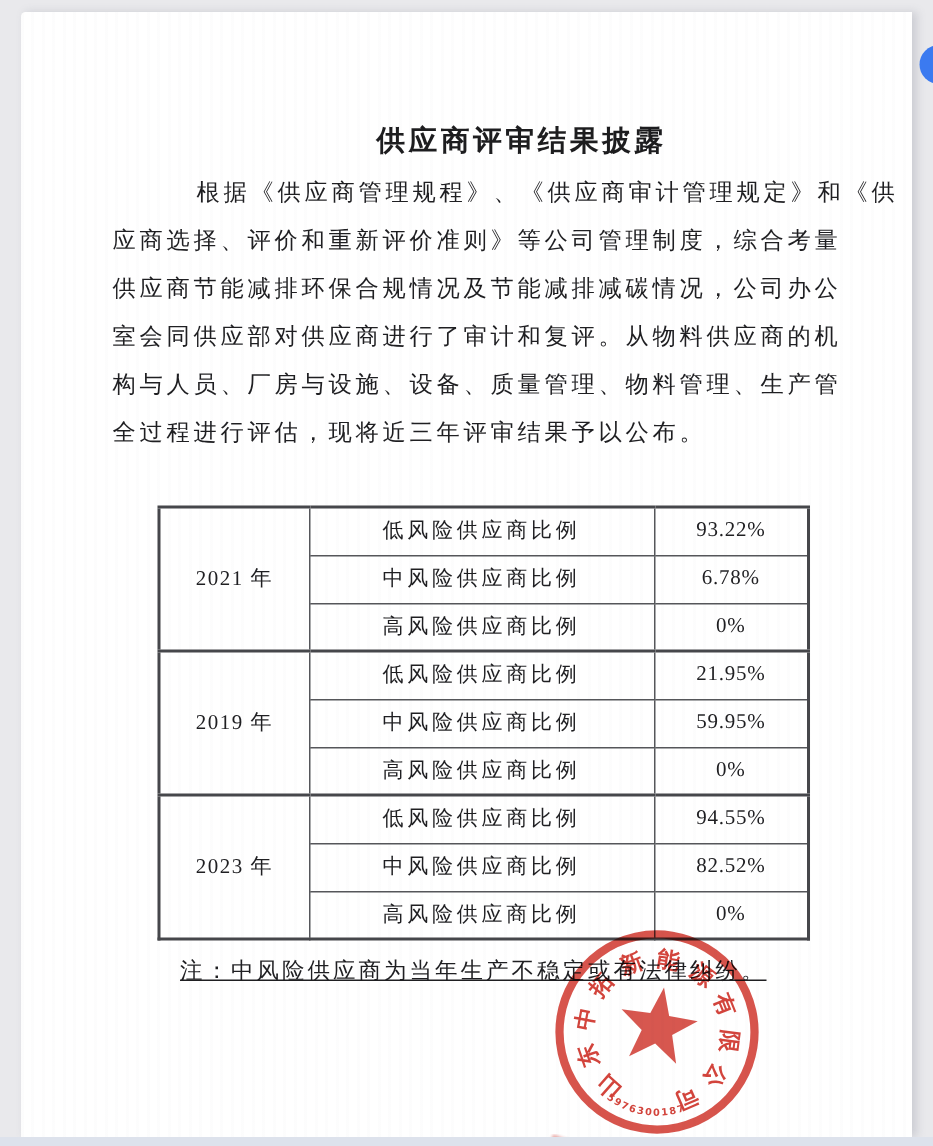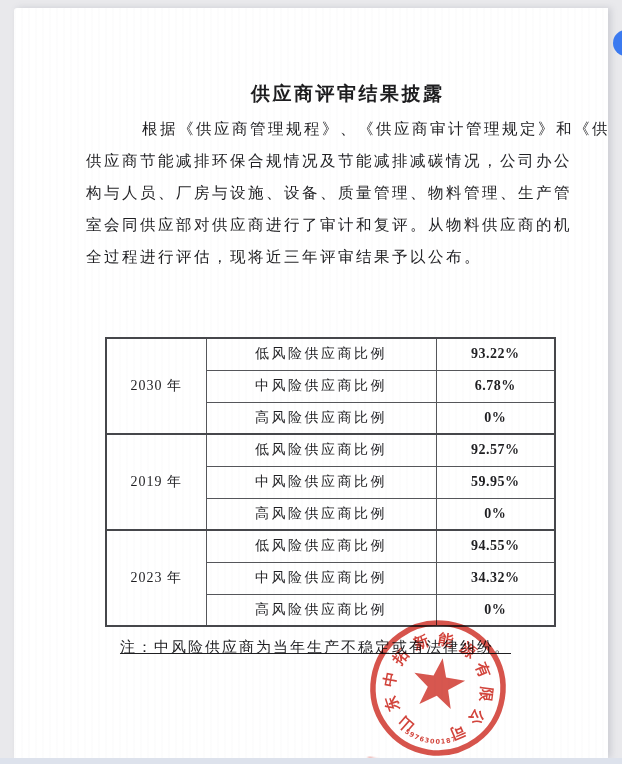--- a/index.html
+++ b/index.html
@@ -27,7 +27,7 @@
     color: #1d1d1f; white-space: nowrap;
   }
   .para {
-    position: absolute; left: 72px; top: 105px; width: 470px;
+    position: absolute; left: 61px; top: 105px; width: 470px;
     font-size: 15.5px; line-height: 32px; letter-spacing: 2.5px;
     color: #1f1f22;
   }

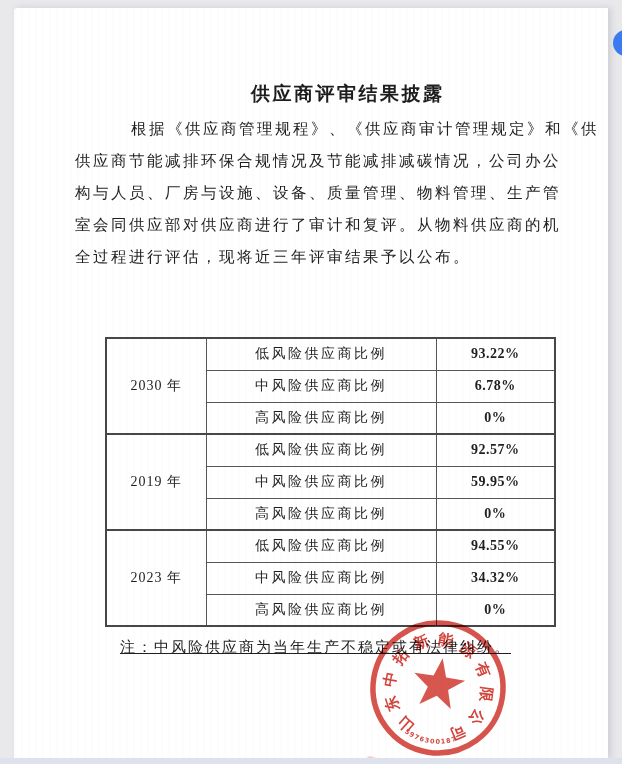--- a/index.html
+++ b/index.html
@@ -91,6 +91,7 @@
 
   <div class="para">
     <div class="para-line indent">根据《供应商管理规程》、《供应商审计管理规定》和《供</div>
+    <div class="para-line">应商选择、评价和重新评价准则》等公司管理制度，综合考量</div>
     <div class="para-line">供应商节能减排环保合规情况及节能减排减碳情况，公司办公</div>
     <div class="para-line">构与人员、厂房与设施、设备、质量管理、物料管理、生产管</div>
     <div class="para-line">室会同供应部对供应商进行了审计和复评。从物料供应商的机</div>

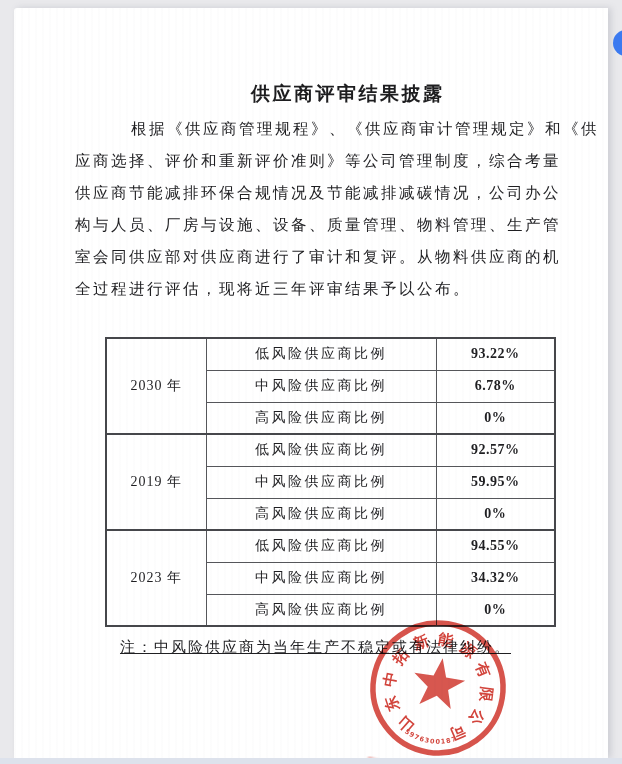--- a/index.html
+++ b/index.html
@@ -93,8 +93,8 @@
     <div class="para-line indent">根据《供应商管理规程》、《供应商审计管理规定》和《供</div>
     <div class="para-line">应商选择、评价和重新评价准则》等公司管理制度，综合考量</div>
     <div class="para-line">供应商节能减排环保合规情况及节能减排减碳情况，公司办公</div>
+    <div class="para-line">室会同供应部对供应商进行了审计和复评。从物料供应商的机</div>
     <div class="para-line">构与人员、厂房与设施、设备、质量管理、物料管理、生产管</div>
-    <div class="para-line">室会同供应部对供应商进行了审计和复评。从物料供应商的机</div>
     <div class="para-line flush">全过程进行评估，现将近三年评审结果予以公布。</div>
   </div>
 

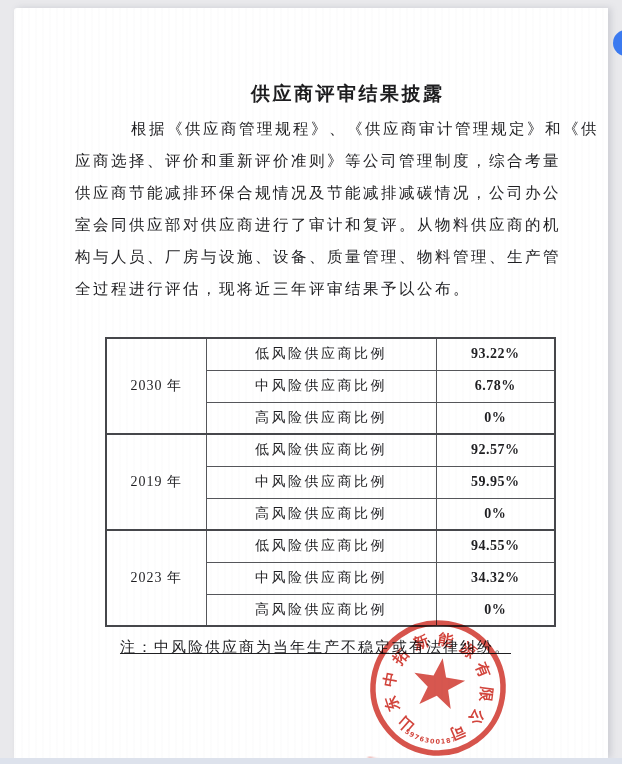--- a/index.html
+++ b/index.html
@@ -49,7 +49,7 @@
   .review-table tr.group-start td { border-top: 2px solid #46474b; }
   .review-table td.year-cell   { width: 100px; letter-spacing: 1px; }
   .review-table td.label-cell  { width: 230px; letter-spacing: 2.5px; }
-  .review-table td.value-cell  { width: 119px; letter-spacing: 0.5px; font-weight: bold; }
+  .review-table td.value-cell  { width: 103px; letter-spacing: 0.5px; }
   .note-line {
     position: absolute; left: 106px; top: 630px;
     font-size: 15px; letter-spacing: 2px; color: #1f1f22; white-space: nowrap; text-decoration: underline;

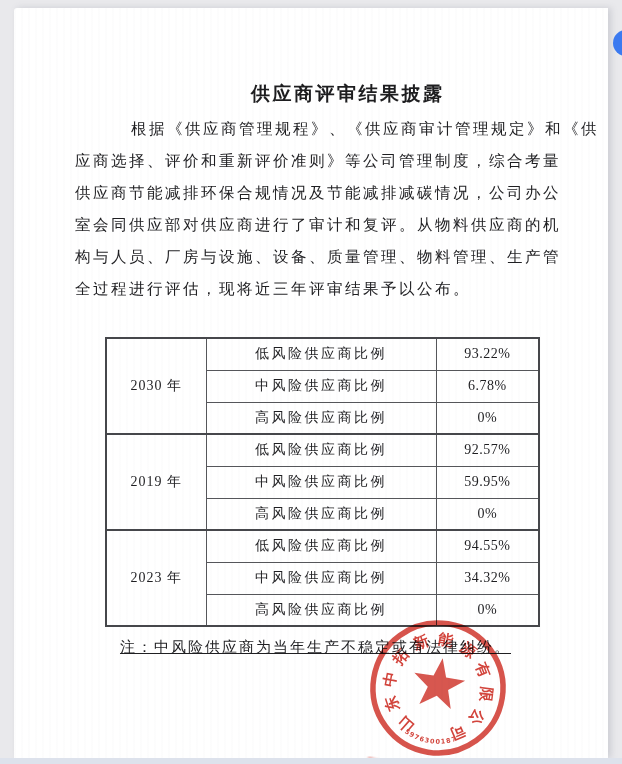--- a/index.html
+++ b/index.html
@@ -101,7 +101,7 @@
   <table class="review-table">
     <tbody>
         <tr class="group-start">
-      <td class="year-cell" rowspan="3">2030 年</td>
+      <td class="year-cell" rowspan="3">2021 年</td>
       <td class="label-cell">低风险供应商比例</td>
       <td class="value-cell">93.22%</td>
     </tr>

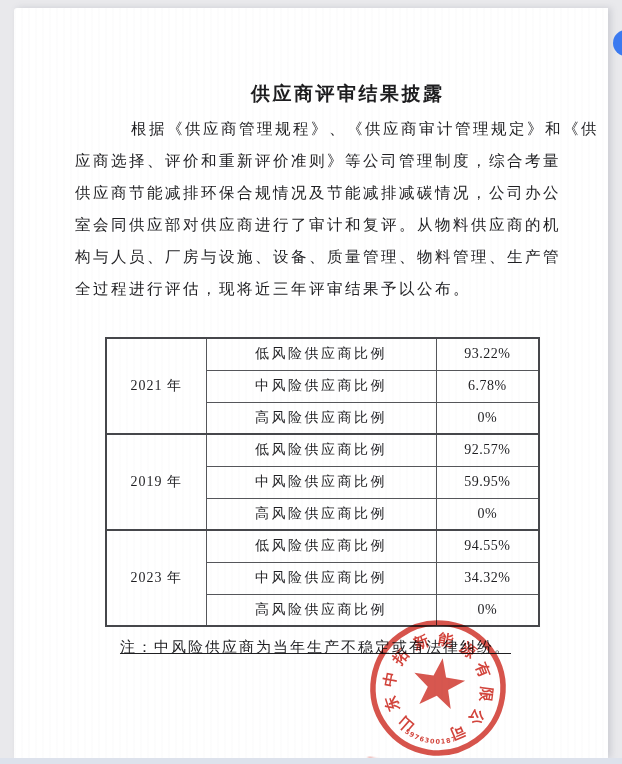--- a/index.html
+++ b/index.html
@@ -116,7 +116,7 @@
     <tr class="group-start">
       <td class="year-cell" rowspan="3">2019 年</td>
       <td class="label-cell">低风险供应商比例</td>
-      <td class="value-cell">92.57%</td>
+      <td class="value-cell">21.95%</td>
     </tr>
     <tr>
       <td class="label-cell">中风险供应商比例</td>

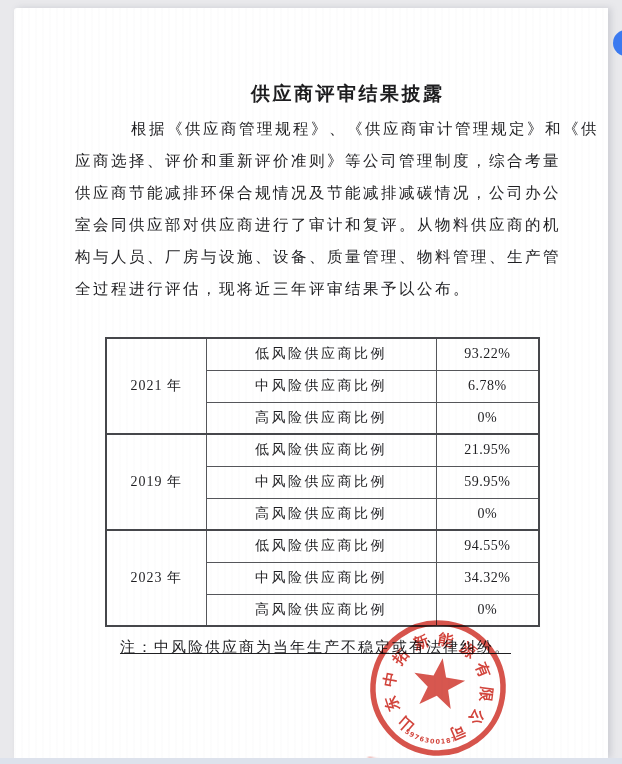--- a/index.html
+++ b/index.html
@@ -133,7 +133,7 @@
     </tr>
     <tr>
       <td class="label-cell">中风险供应商比例</td>
-      <td class="value-cell">34.32%</td>
+      <td class="value-cell">82.52%</td>
     </tr>
     <tr>
       <td class="label-cell">高风险供应商比例</td>

